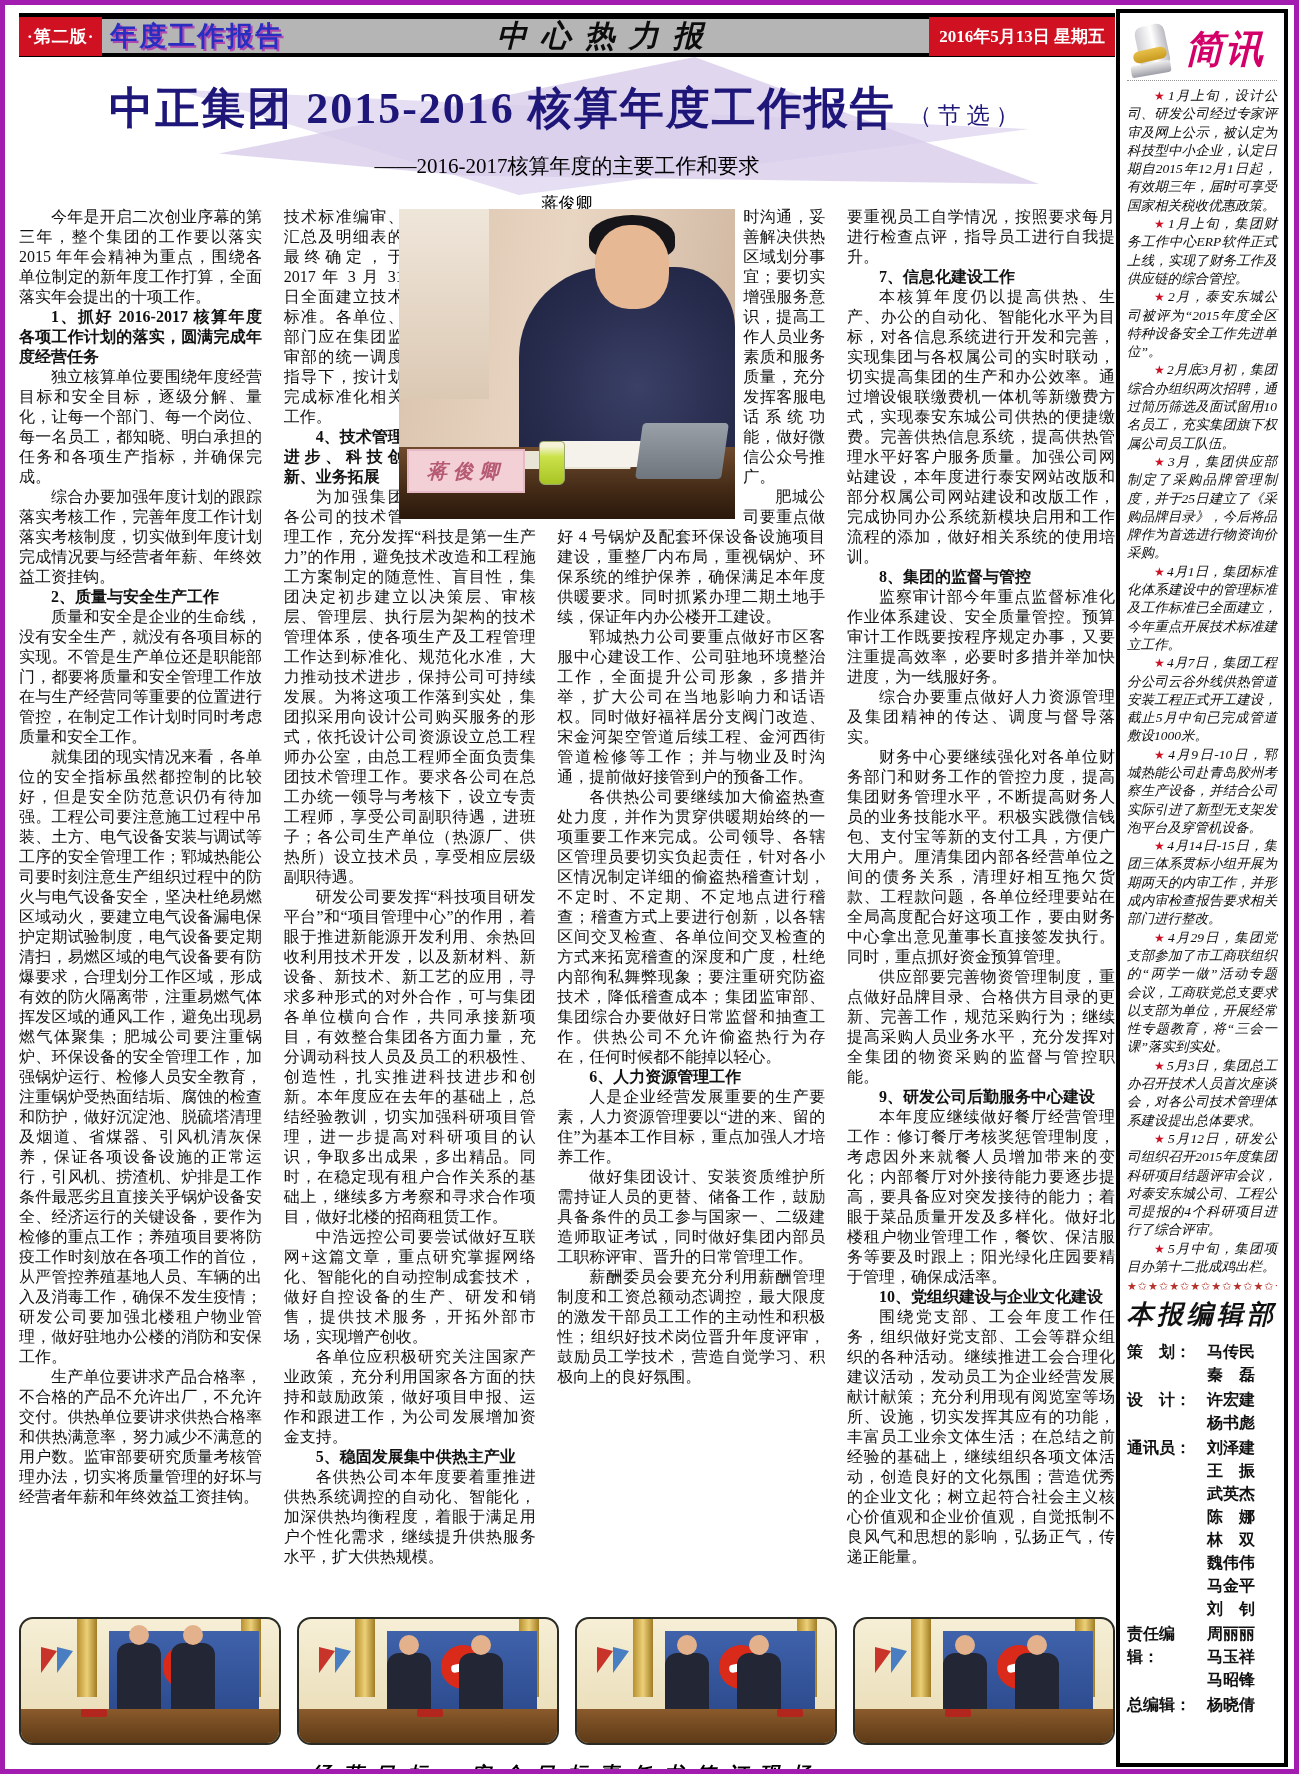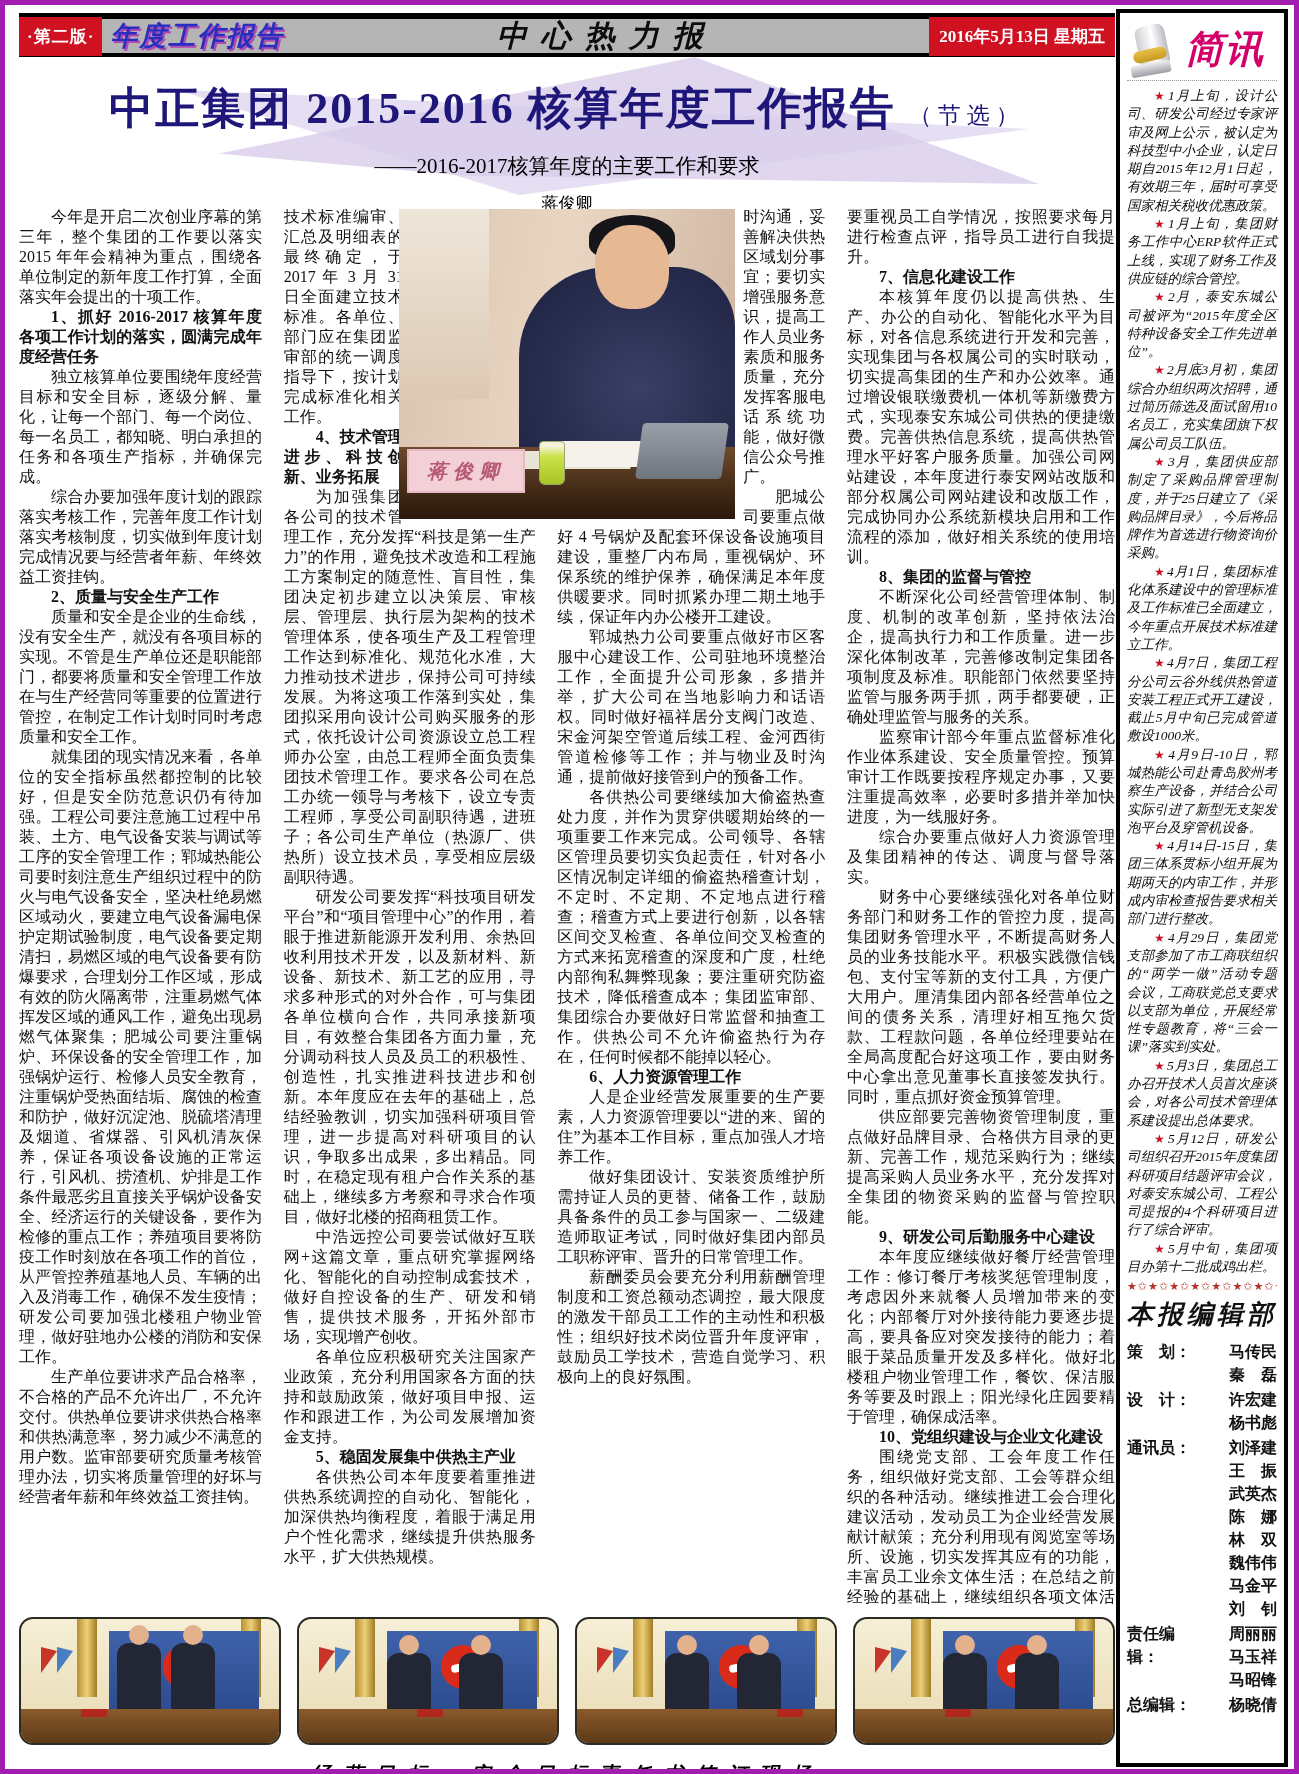--- a/index.html
+++ b/index.html
@@ -23,7 +23,7 @@
   }
   .banner{
     font-weight:bold;font-size:27px;color:#2a2ec0;letter-spacing:2px;
-    text-shadow:2px 2px 0 #b04ab0;white-space:nowrap;font-style:italic;
+    text-shadow:2px 2px 0 #b04ab0;white-space:nowrap;
   }
   .masthead{
     flex:1;text-align:center;font-weight:bold;font-size:30px;color:#0c0c0c;

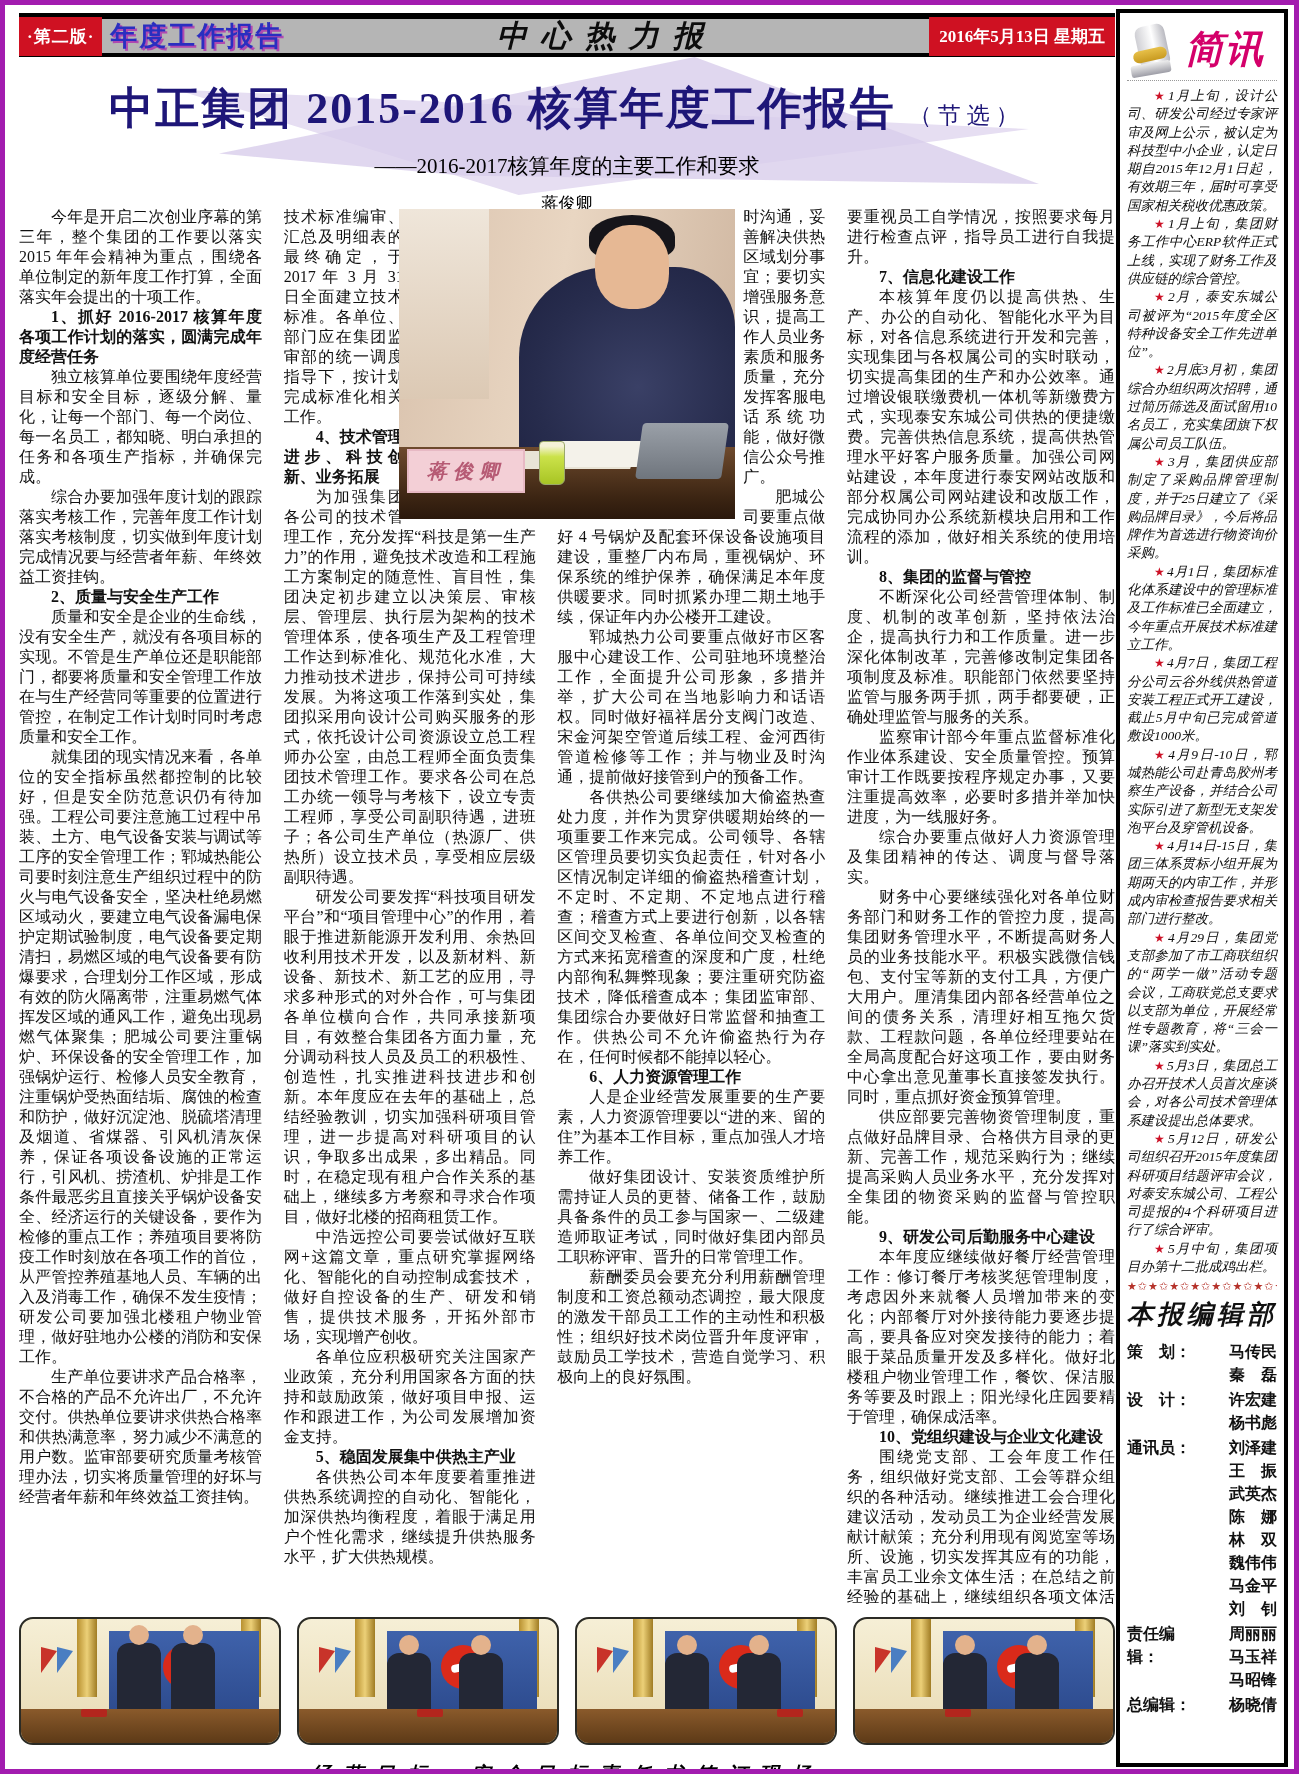--- a/index.html
+++ b/index.html
@@ -176,7 +176,6 @@
           <p class="hd">7、信息化建设工作</p>
           <p class="">本核算年度仍以提高供热、生产、办公的自动化、智能化水平为目标，对各信息系统进行开发和完善，实现集团与各权属公司的实时联动，切实提高集团的生产和办公效率。通过增设银联缴费机一体机等新缴费方式，实现泰安东城公司供热的便捷缴费。完善供热信息系统，提高供热管理水平好客户服务质量。加强公司网站建设，本年度进行泰安网站改版和部分权属公司网站建设和改版工作，完成协同办公系统新模块启用和工作流程的添加，做好相关系统的使用培训。</p>
           <p class="hd">8、集团的监督与管控</p>
-          <p class="">不断深化公司经营管理体制、制度、机制的改革创新，坚持依法治企，提高执行力和工作质量。进一步深化体制改革，完善修改制定集团各项制度及标准。职能部门依然要坚持监管与服务两手抓，两手都要硬，正确处理监管与服务的关系。</p>
           <p class="">监察审计部今年重点监督标准化作业体系建设、安全质量管控。预算审计工作既要按程序规定办事，又要注重提高效率，必要时多措并举加快进度，为一线服好务。</p>
           <p class="">综合办要重点做好人力资源管理及集团精神的传达、调度与督导落实。</p>
           <p class="">财务中心要继续强化对各单位财务部门和财务工作的管控力度，提高集团财务管理水平，不断提高财务人员的业务技能水平。积极实践微信钱包、支付宝等新的支付工具，方便广大用户。厘清集团内部各经营单位之间的债务关系，清理好相互拖欠货款、工程款问题，各单位经理要站在全局高度配合好这项工作，要由财务中心拿出意见董事长直接签发执行。同时，重点抓好资金预算管理。</p>

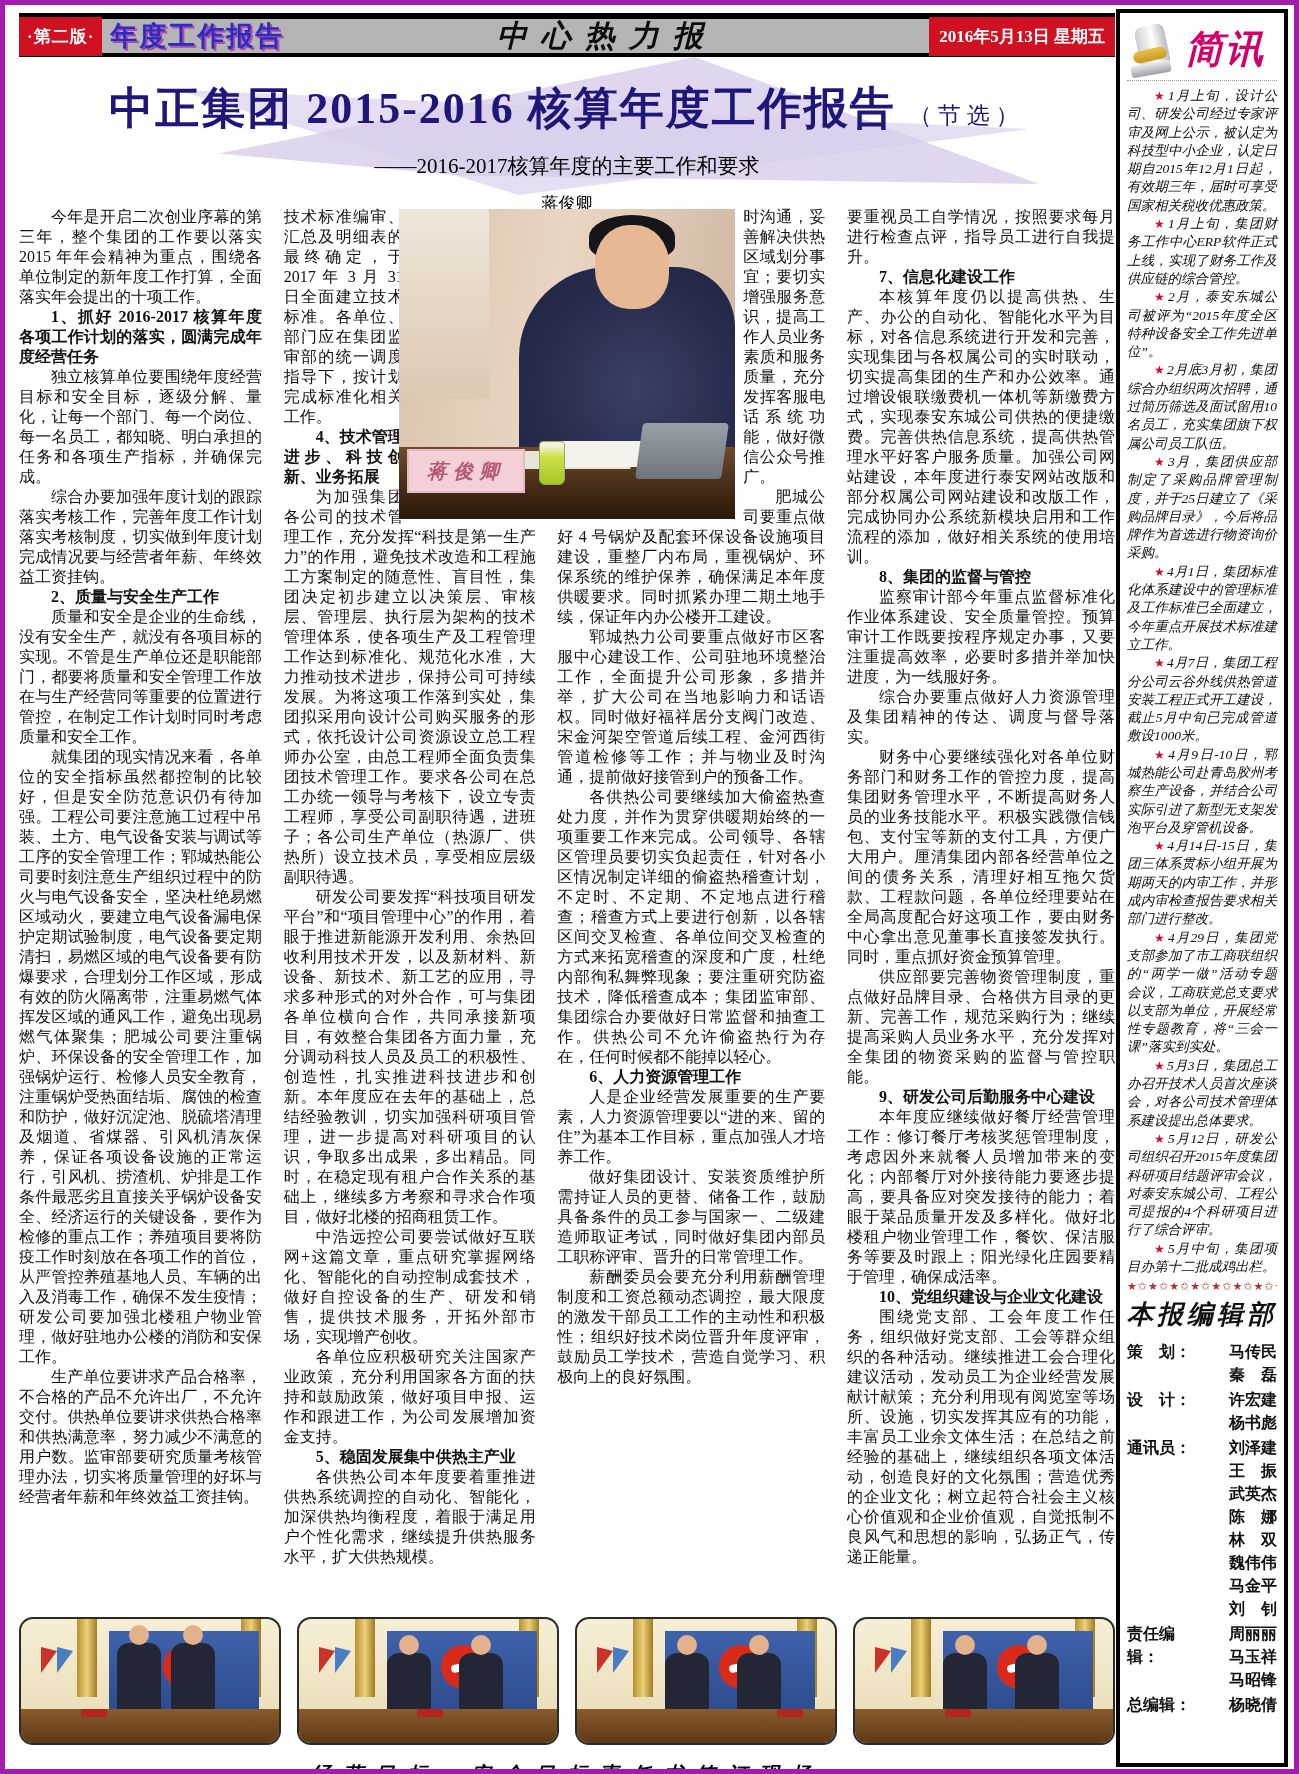--- a/index.html
+++ b/index.html
@@ -114,7 +114,7 @@
   .staff{font-size:16px;line-height:23px;}
   .staff-row{display:flex;margin-bottom:2px;}
   .staff-role{width:74px;flex:0 0 auto;font-weight:bold;}
-  .staff-names{flex:1;text-align:right;padding-left:6px;font-weight:bold;}
+  .staff-names{flex:1;text-align:left;padding-left:6px;font-weight:bold;}
   .staff-names div{white-space:nowrap;}
 </style>
 </head>

